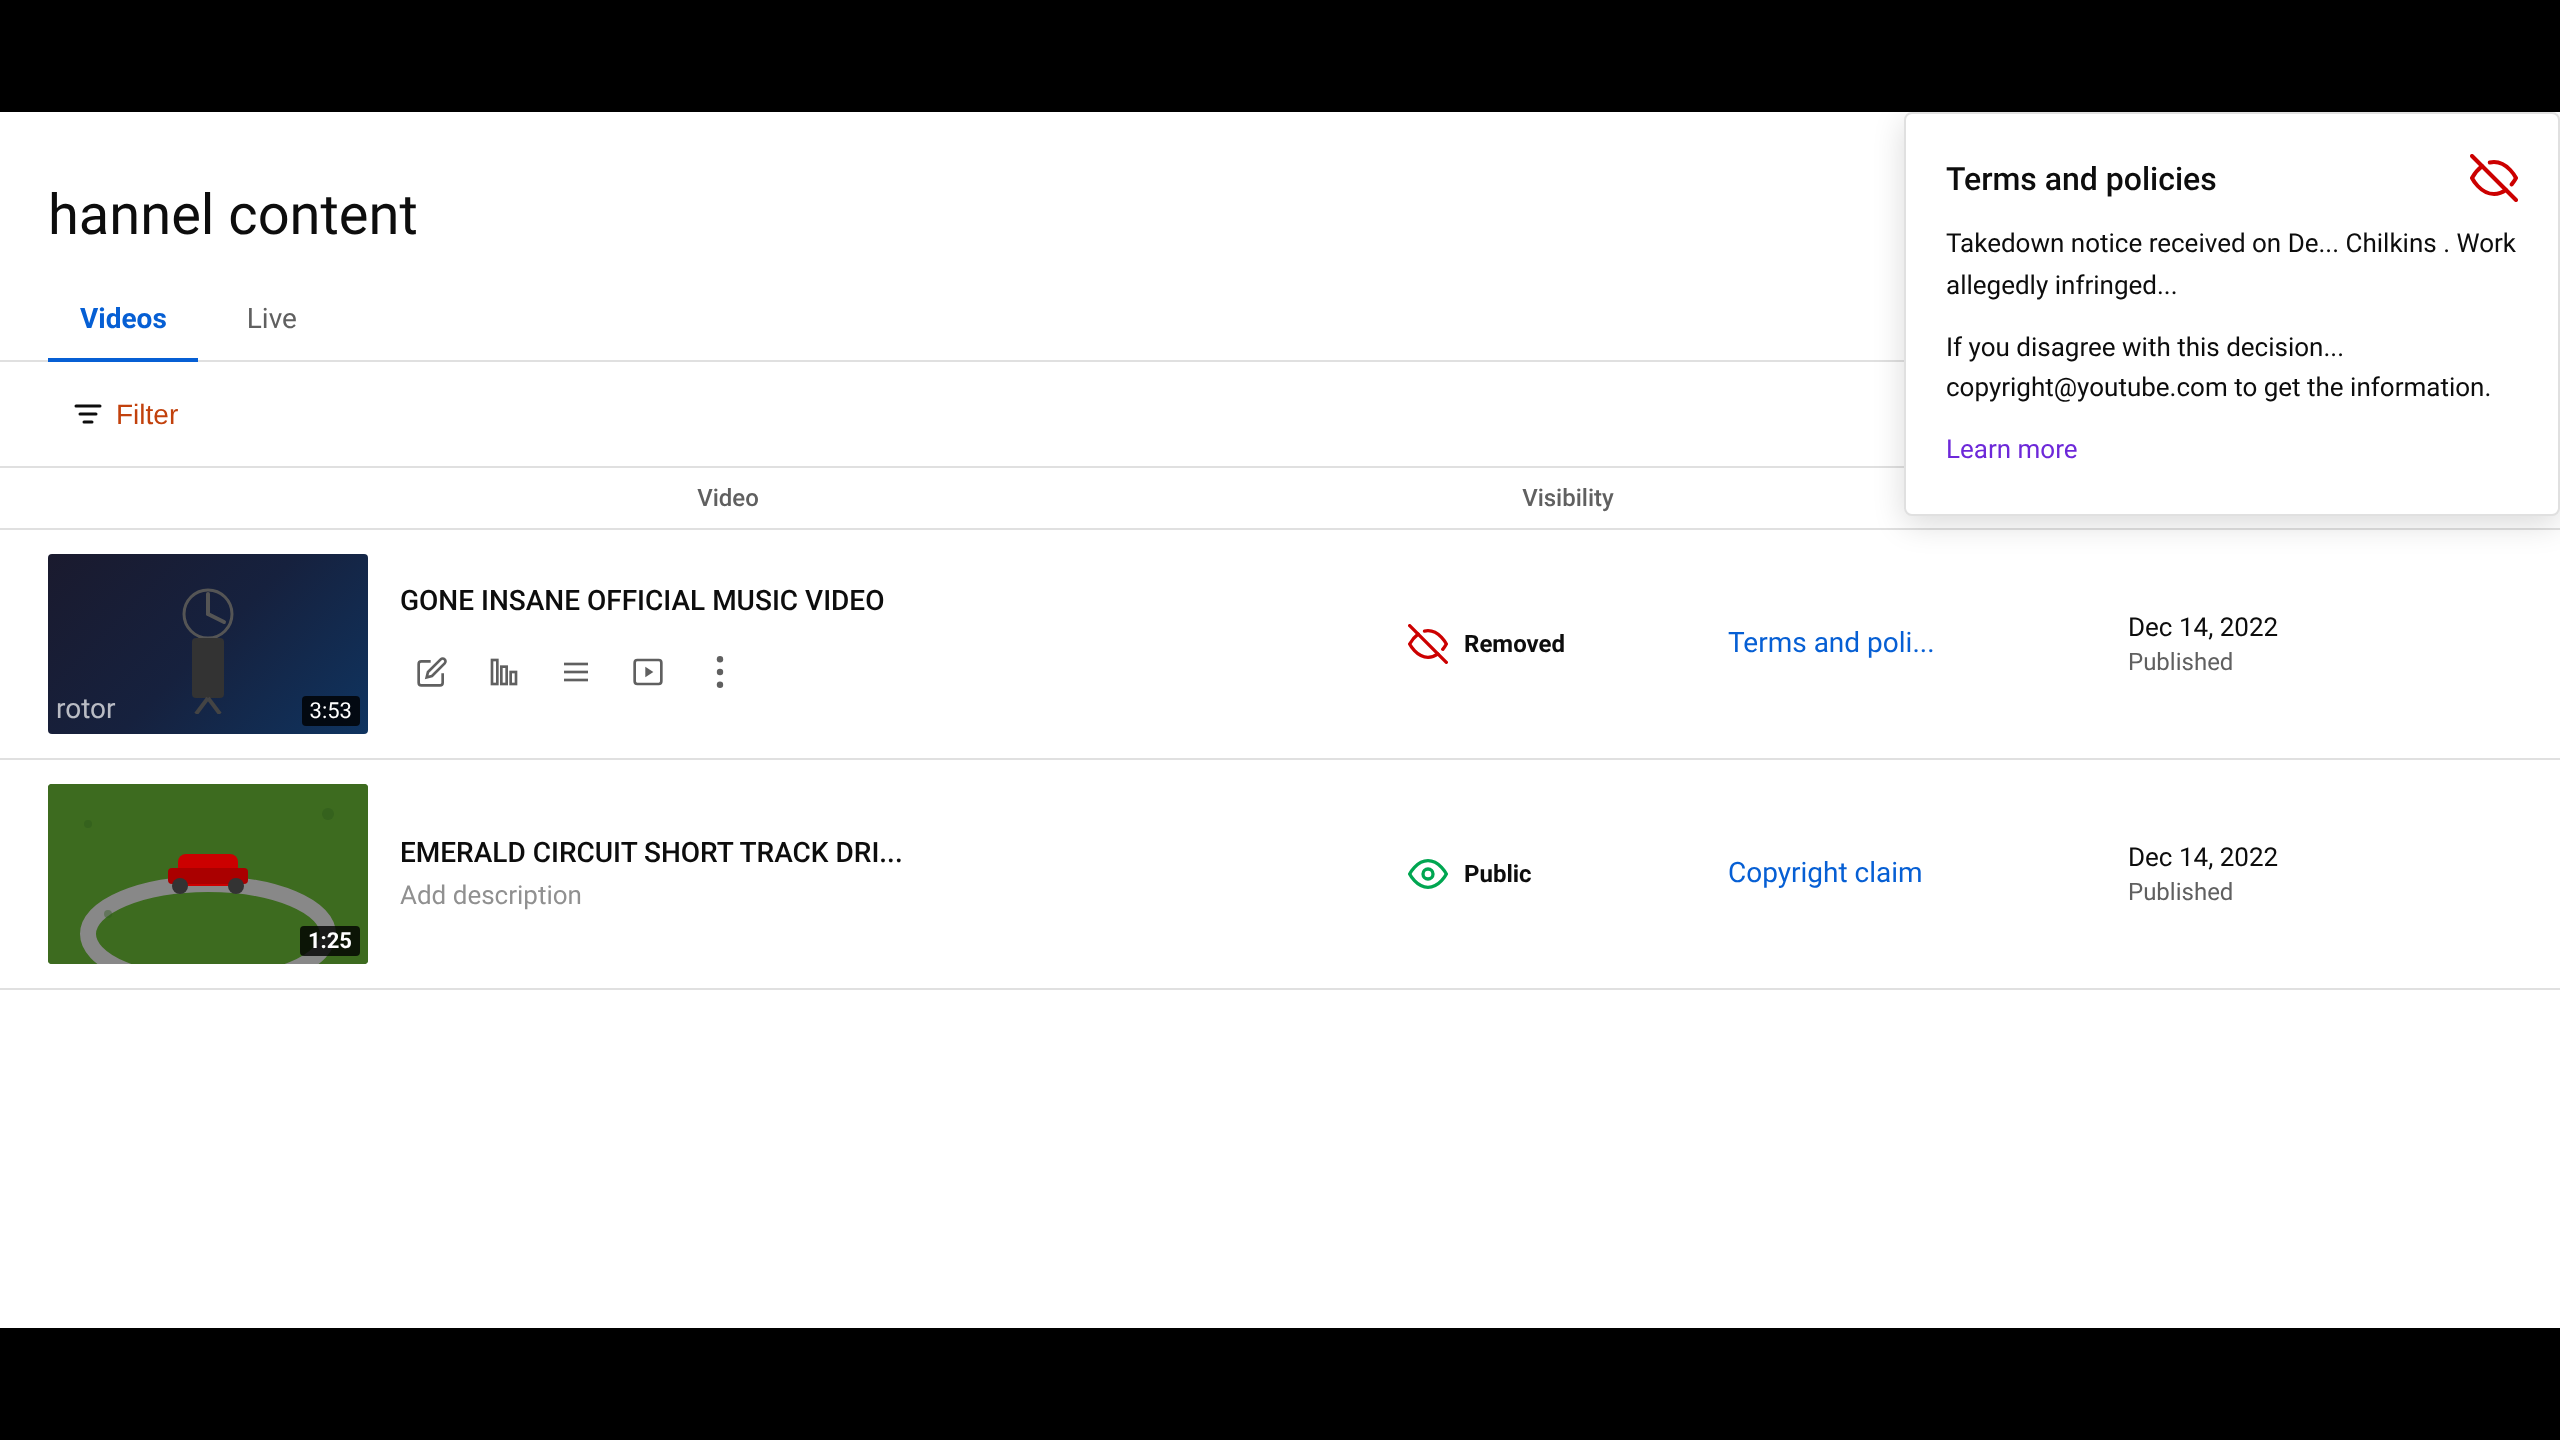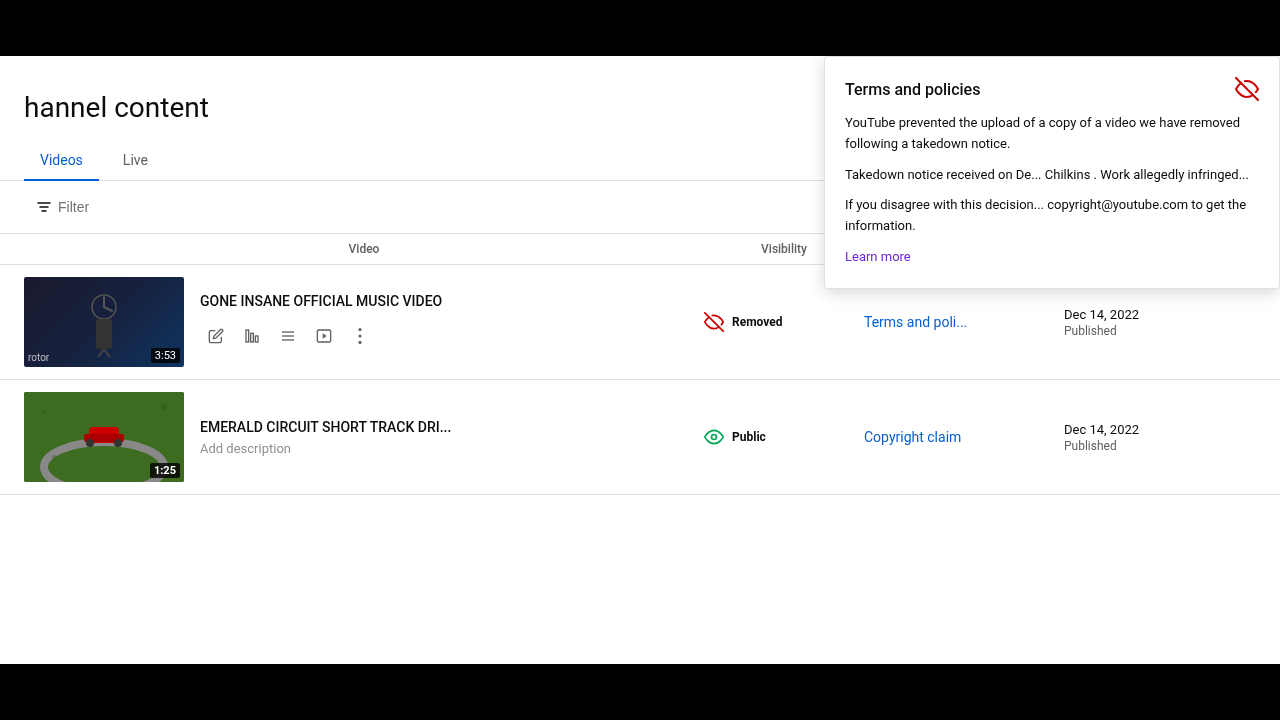--- a/index.html
+++ b/index.html
@@ -253,7 +253,7 @@
       position: absolute;
       top: 56px;
       right: 0;
-      width: 456px;
+      width: 328px;
       background: #fff;
       border: 1px solid #e0e0e0;
       border-radius: 4px;

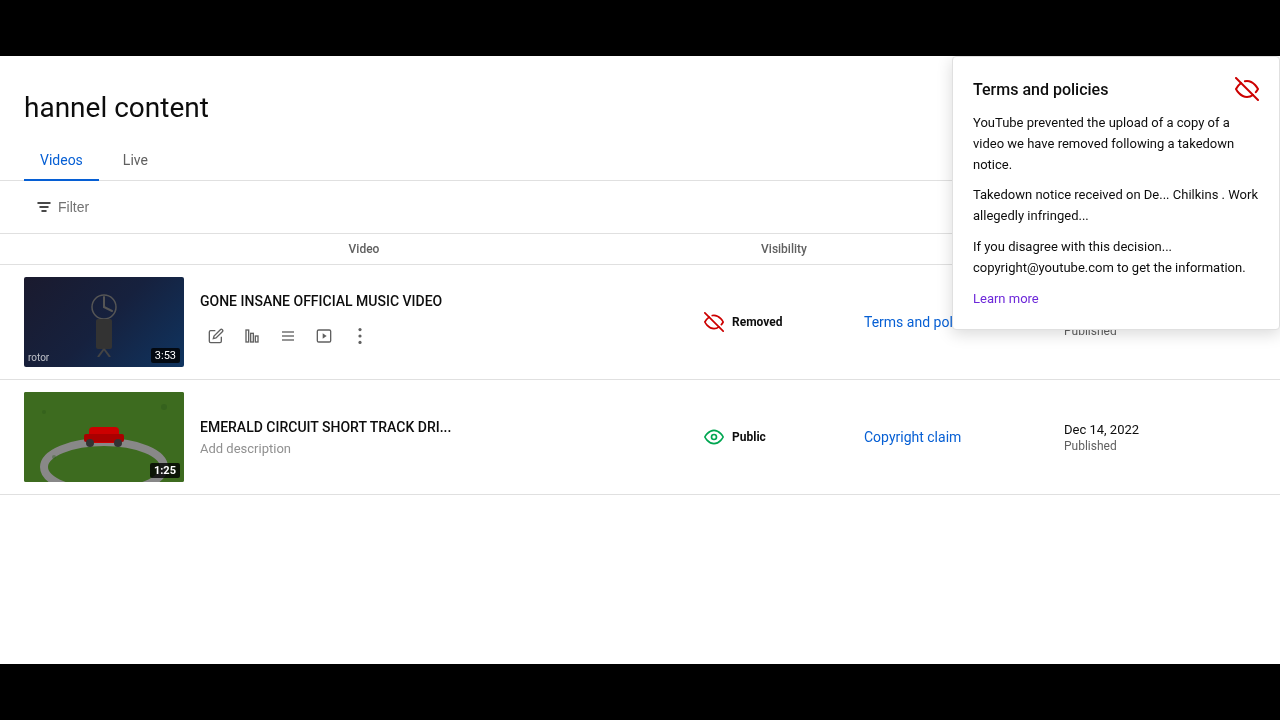--- a/index.html
+++ b/index.html
@@ -461,7 +461,6 @@
     </svg>
   </div>
   <div class="tooltip-body">
-    <p>YouTube prevented the upload of a copy of a video we have removed following a takedown notice.</p>
     <p>Takedown notice received on De... Chilkins . Work allegedly infringed...</p>
     <p>If you disagree with this decision... copyright@youtube.com to get the information.</p>
     <a class="tooltip-learn-more">Learn more</a>

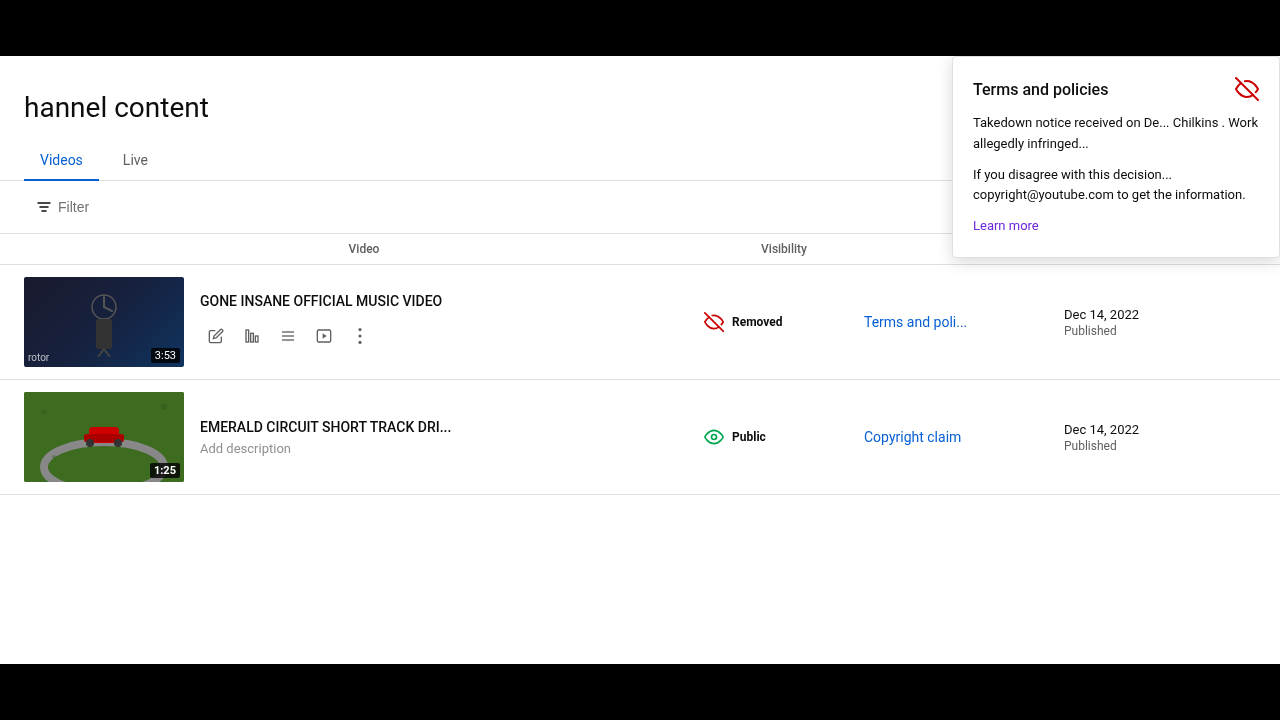--- a/index.html
+++ b/index.html
@@ -63,7 +63,7 @@
     }
     .tab.active {
       color: #065fd4;
-      font-weight: 400;
+      font-weight: 700;
     }
     .tab.active::after {
       content: '';

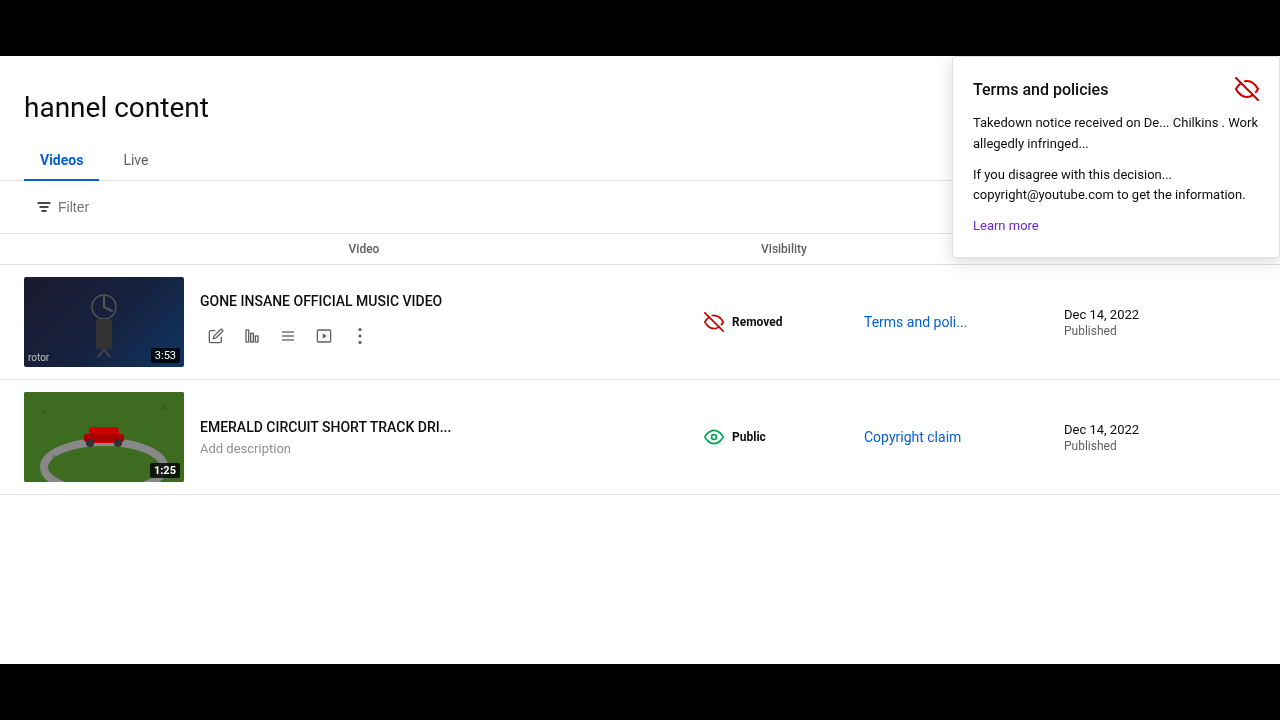--- a/index.html
+++ b/index.html
@@ -88,7 +88,7 @@
       gap: 6px;
       padding: 6px 12px;
       font-size: 14px;
-      color: #737373;
+      color: #c2410c;
       cursor: pointer;
       background: none;
       border: none;

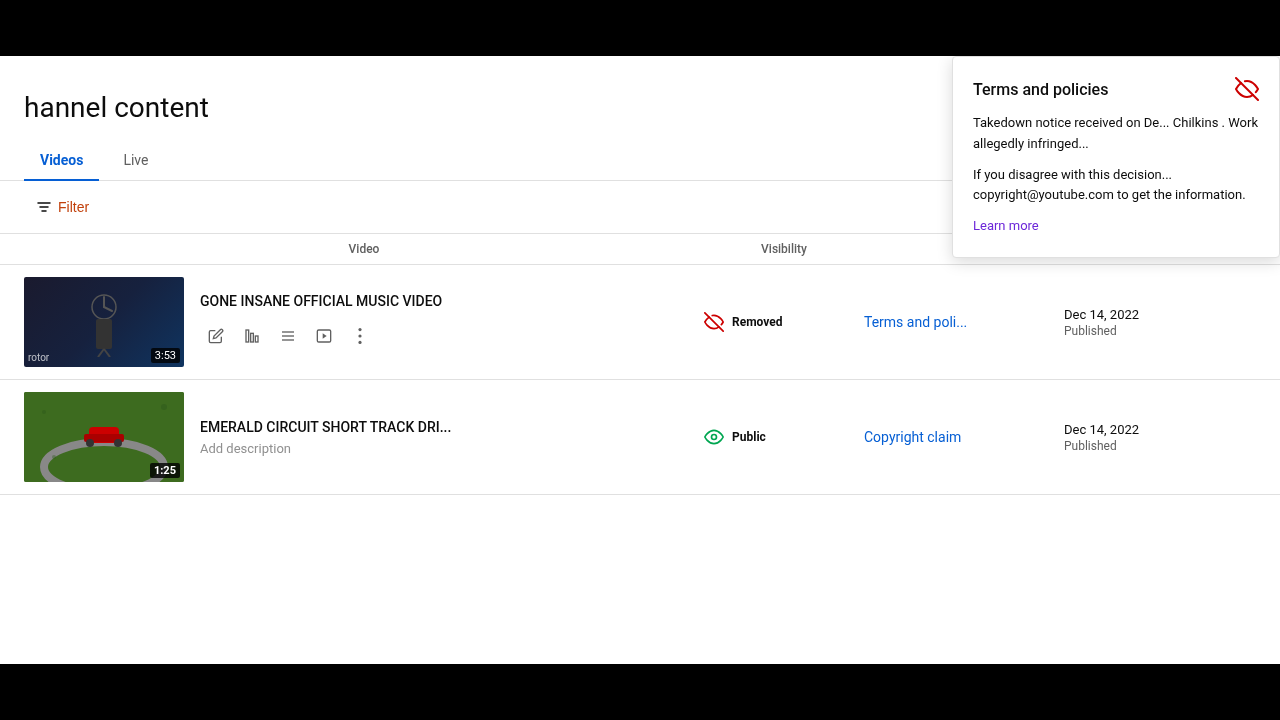--- a/index.html
+++ b/index.html
@@ -148,7 +148,7 @@
       position: absolute;
       bottom: 4px;
       left: 4px;
-      font-size: 10px;
+      font-size: 14px;
       color: #fff;
       opacity: 0.7;
     }

